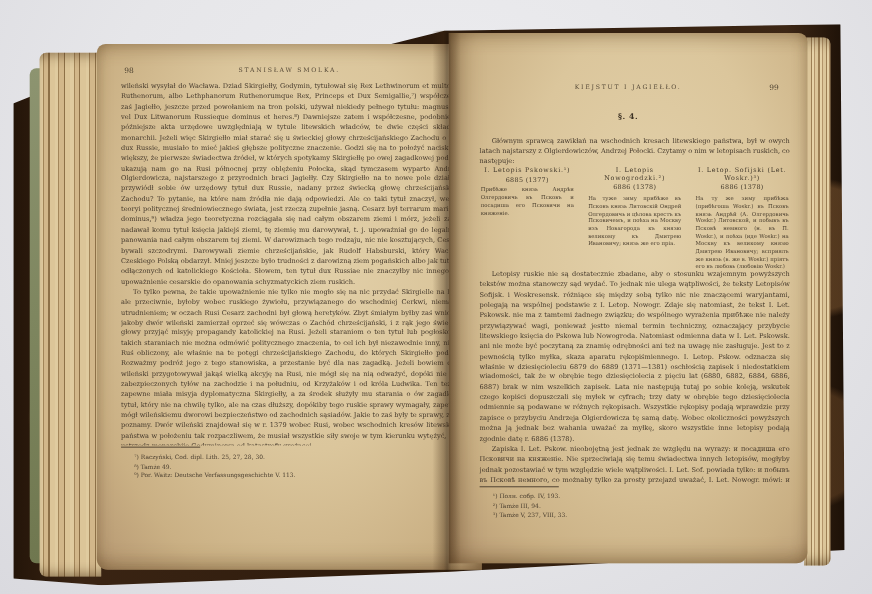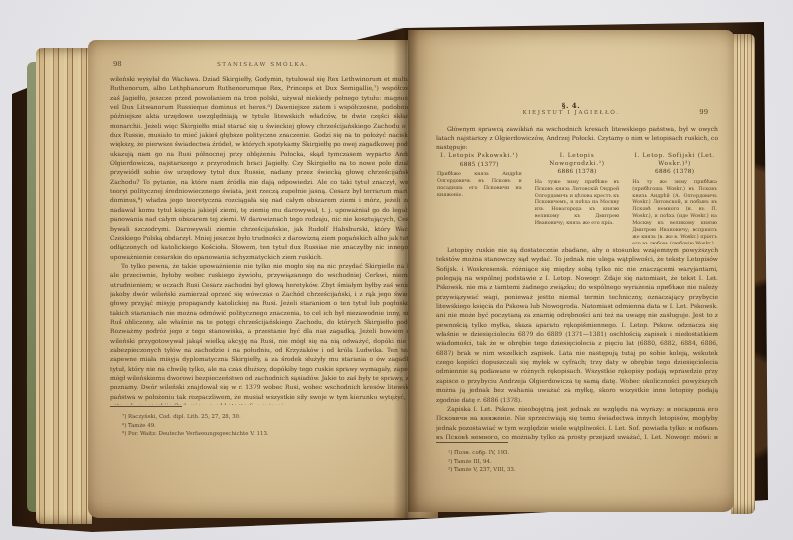--- a/index.html
+++ b/index.html
@@ -77,7 +77,7 @@
   .page-head { position:absolute; left:0; right:0; text-align:center;
     font-size:5.6px; letter-spacing:1.6px; color:#574a38; }
   .page-left .page-head { top:21px; }
-  .page-right .page-head { top:47px;margin-top:32px; }
+  .page-right .page-head { top:47px; }
   .pagenum { position:absolute; font-size:6.8px; letter-spacing:0; color:#4e4231; }
   .pagenum-left { left:25px; top:-1px; }
   .pagenum-right { right:26px; top:-1px; }

